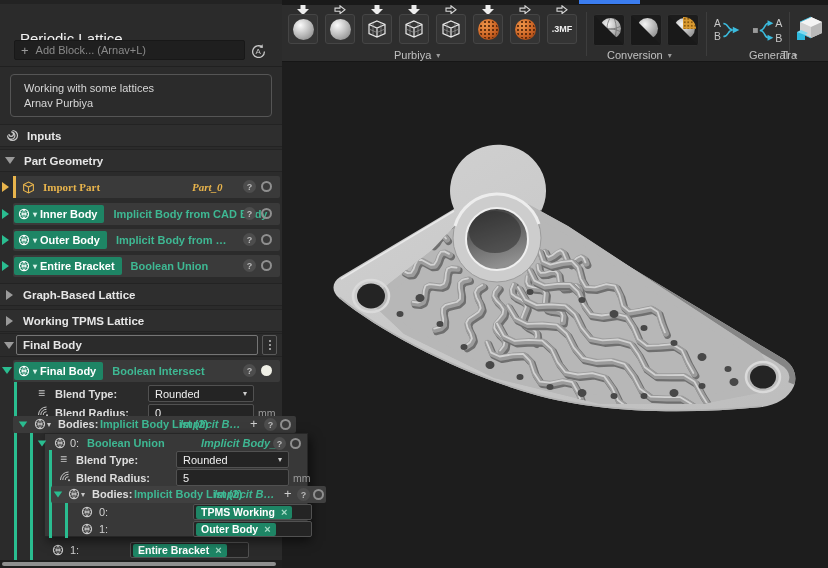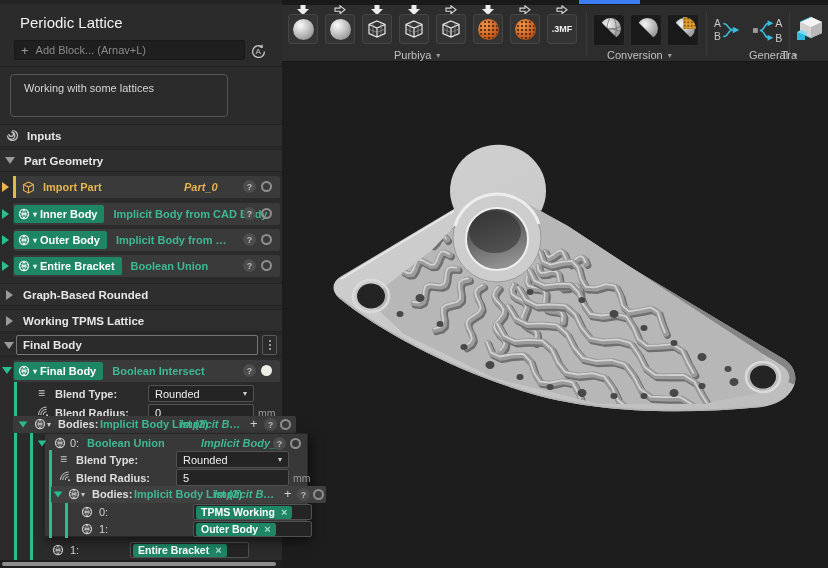--- a/index.html
+++ b/index.html
@@ -11,7 +11,7 @@
   
   .panel { position:absolute; left:0; top:0; width:282px; height:568px; background:#2b2b2b;
            border-top:4px solid #232323; z-index:5; }
-  .ptitle { position:absolute; left:20px; top:10px; font-size:15px; color:#f2f2f2; }
+  .ptitle { position:absolute; left:20px; top:26px; font-size:15px; color:#f2f2f2; }
   .addblock { position:absolute; left:14px; top:36px; width:231px; height:20px; background:#1f1f1f;
               border:1px solid #181818; border-radius:2px; display:flex; align-items:center; gap:7px;
               padding:0 6px; }

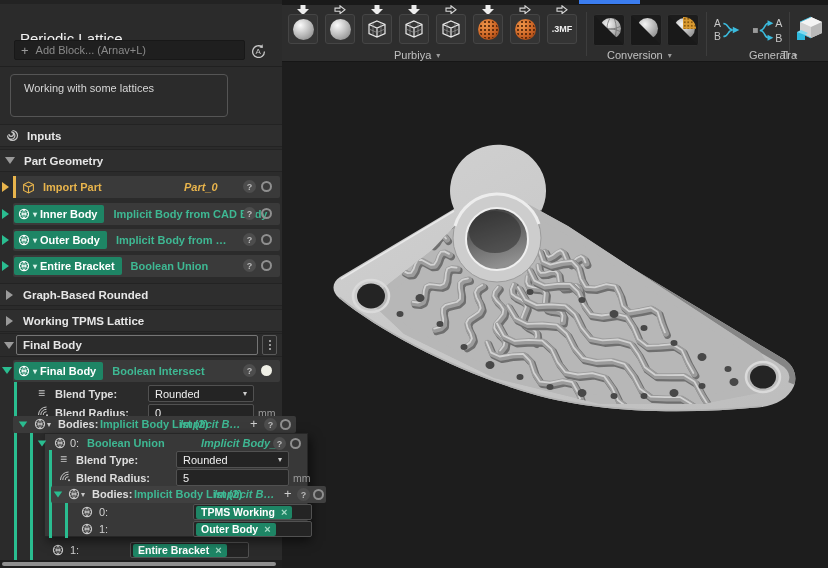--- a/index.html
+++ b/index.html
@@ -18,7 +18,7 @@
   .addblock .plus { color:#9a9a9a; font-size:13px; line-height:1; }
   .addblock .ph { color:#8a8a8a; font-size:11px; }
   .hline { position:absolute; left:0; width:282px; height:1px; background:#202020; }
-  .notes { position:absolute; left:10px; top:70px; width:218px; height:43px; border:1px solid #555;
+  .notes { position:absolute; left:10px; top:70px; width:262px; height:43px; border:1px solid #555;
            border-radius:4px; padding:6px 13px; color:#d6d6d6; font-size:11px; line-height:15px; }
   .sect { position:absolute; left:0; width:282px; height:23px; background:#2e2e2e;
           border-top:1px solid #232323; border-bottom:1px solid #232323;

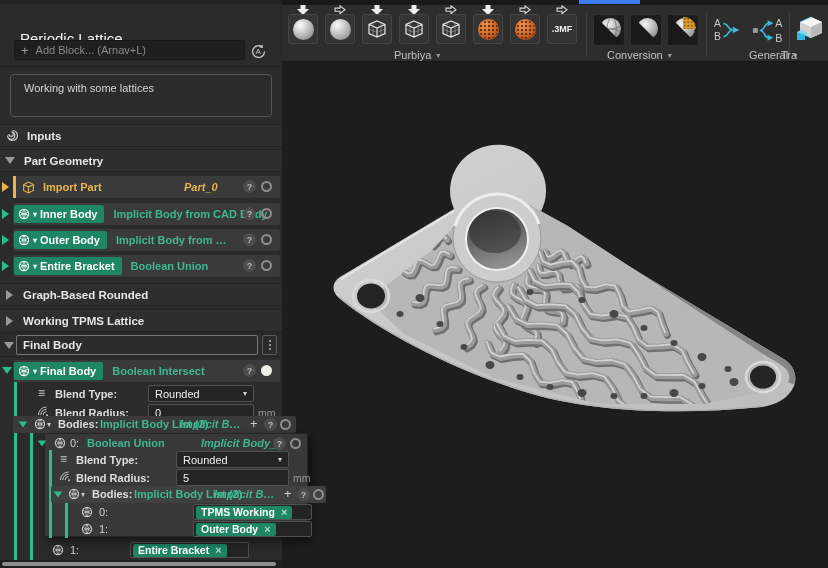--- a/index.html
+++ b/index.html
@@ -428,6 +428,7 @@
 
     <div class="notes">
       <div>Working with some lattices</div>
+      <div>Arnav Purbiya</div>
     </div>
 
     <div class="sect" style="top:145px">

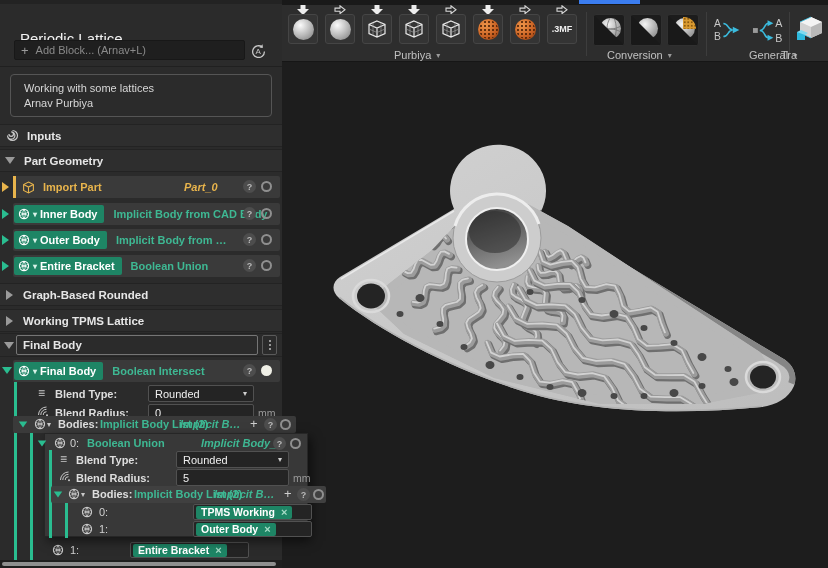--- a/index.html
+++ b/index.html
@@ -38,7 +38,7 @@
   .tealtxt { color:#3eb893; font-size:11px; font-weight:600; white-space:nowrap; }
   .hinttxt { color:#3eb893; font-size:11px; font-weight:600; font-style:italic; white-space:nowrap;
              overflow:hidden; text-overflow:ellipsis; }
-  .yellowtxt { color:#e8b44c; font-size:11px; font-weight:bold; }
+  .yellowtxt { color:#e8b44c; font-size:11px; font-weight:bold;font-family:Liberation Serif, serif; }
   .idx { color:#cfcfcf; font-size:11px; }
   .plbl { color:#dedede; font-size:11px; font-weight:600; }
   .unit { color:#9a9a9a; font-size:10.5px; }

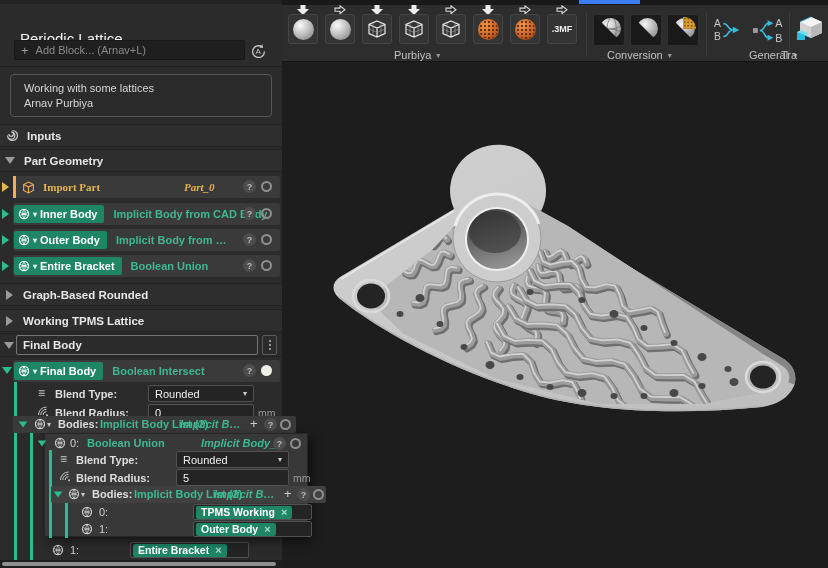--- a/index.html
+++ b/index.html
@@ -450,7 +450,7 @@
           <use href="#sym-cube"></use>
         </svg>
       <span class="yellowtxt abs" style="left:30px; top:5px">Import Part</span>
-      <span class="yellowtxt abs" style="left:171px; top:5px; font-style:italic">Part_0</span>
+      <span class="yellowtxt abs" style="left:179px; top:5px; font-style:italic">Part_0</span>
       <span class="qb abs" style="left:230px; top:4px">?</span>
       <span class="vis abs" style="left:248px; top:5px"></span>
     </div>

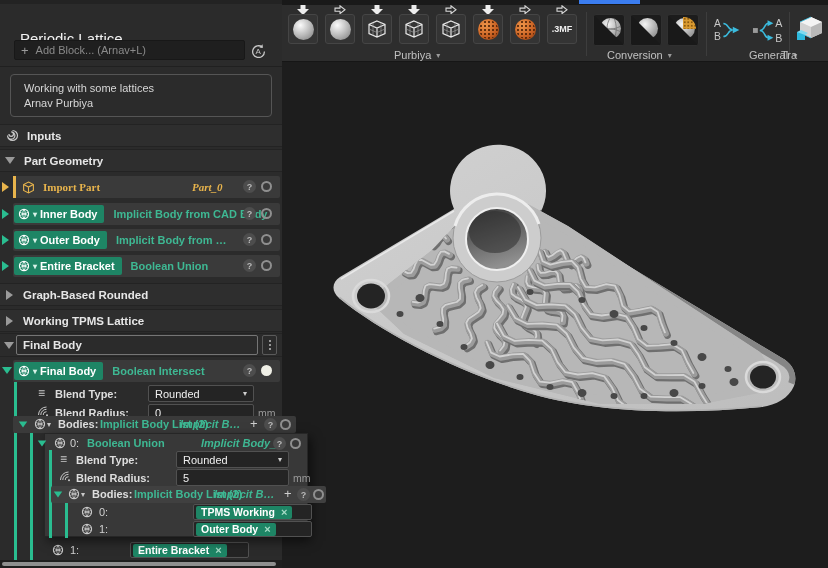--- a/index.html
+++ b/index.html
@@ -499,7 +499,7 @@
 
     <div class="sect" style="top:279px">
       <span class="tri-r" style="margin-left:6px"></span>
-      <span style="margin-left:10px">Graph-Based Rounded</span>
+      <span style="margin-left:10px">Graph-Based Lattice</span>
     </div>
     <div class="sect" style="top:305px">
       <span class="tri-r" style="margin-left:6px"></span>

